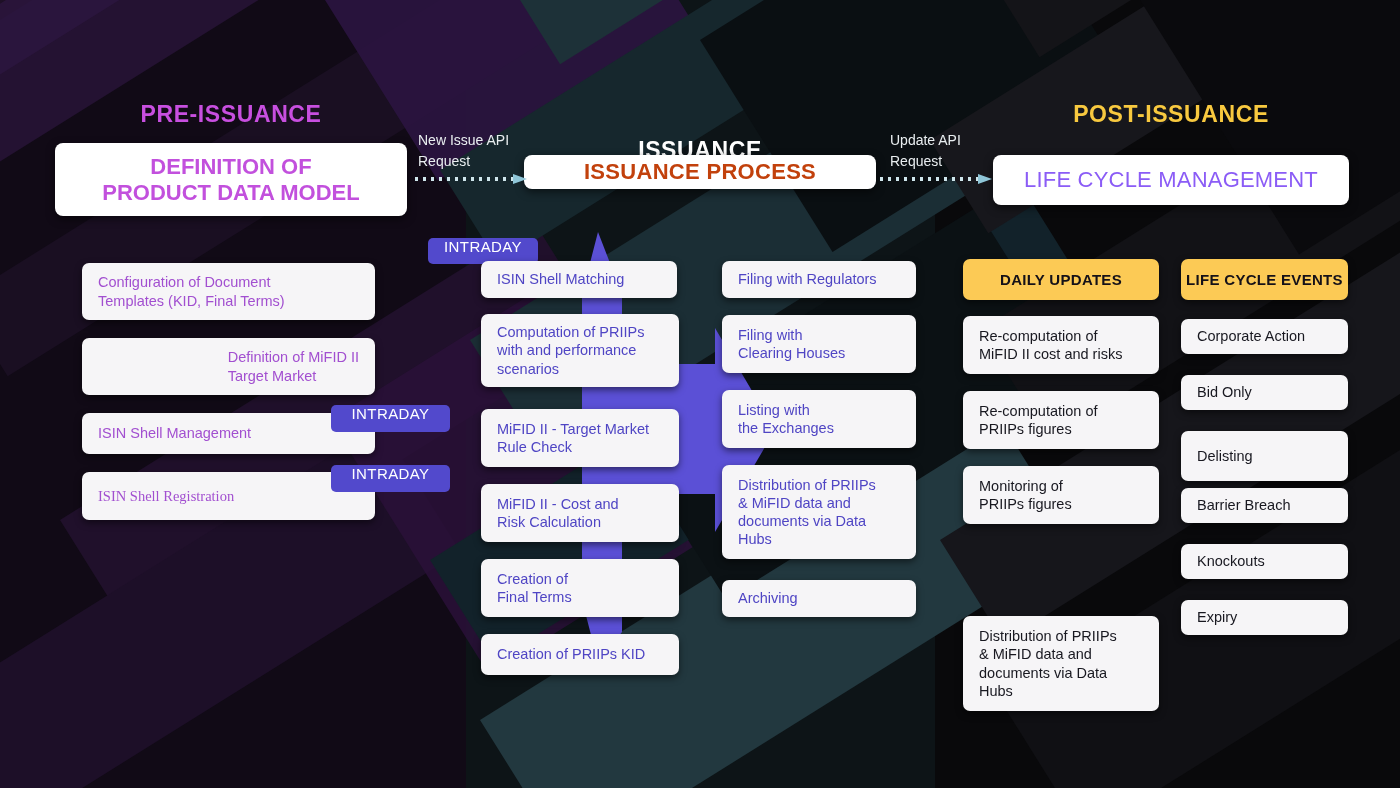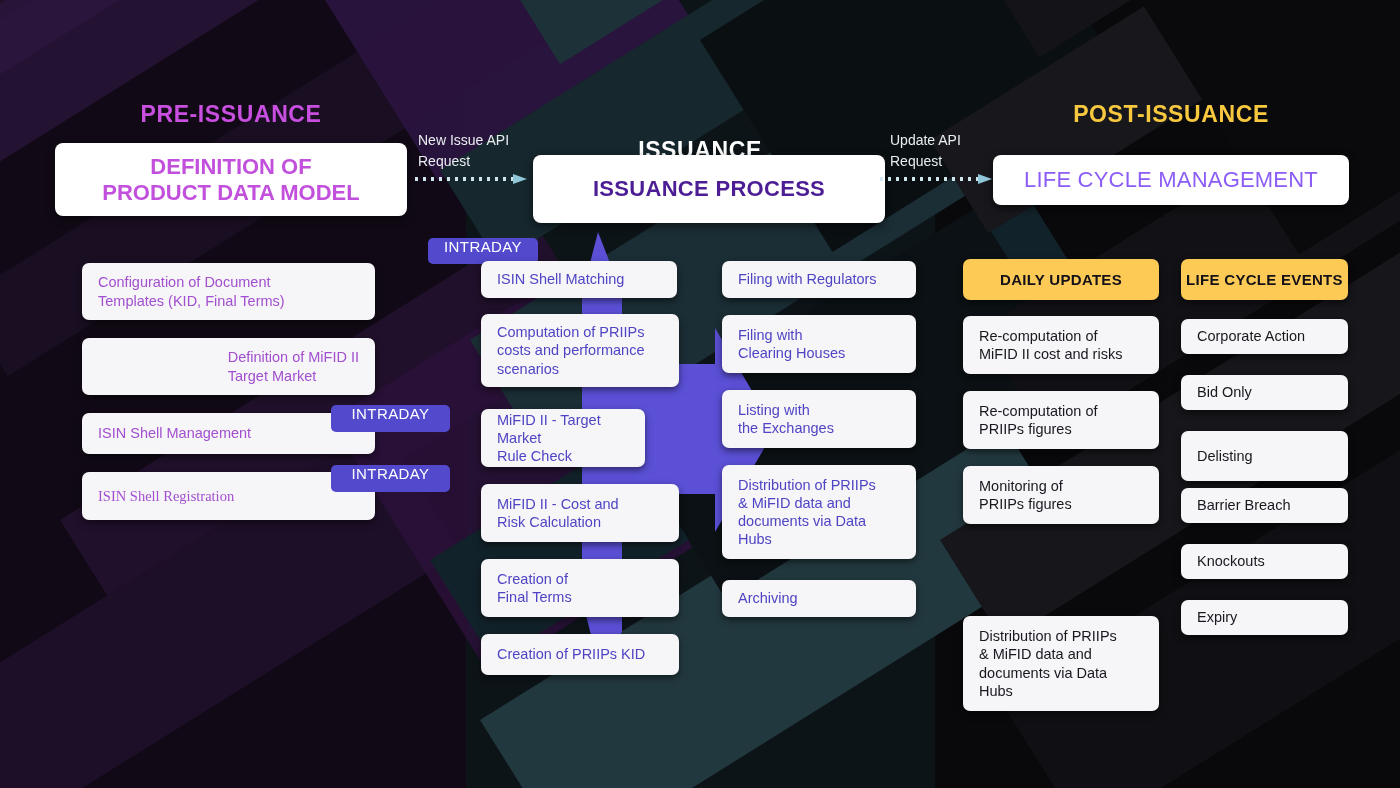--- a/index.html
+++ b/index.html
@@ -94,8 +94,8 @@
   }
   #hdr-pre  { left: 55px;  top: 143px; width: 352px; height: 73px;
               font-size: 22px; color: #c250dd; }
-  #hdr-iss  { left: 524px; top: 155px; width: 352px; height: 68px;
-              font-size: 22px; color: #4c1d95; letter-spacing: .3px; margin-left: 9px; }
+  #hdr-iss  { left: 524px; top: 155px; width: 352px; height: 34px;
+              font-size: 22px; color: #c2410c; letter-spacing: .3px; }
   #hdr-post { left: 993px; top: 155px; width: 356px; height: 50px;
               font-size: 22px; color: #8b5cf6; font-weight: normal; letter-spacing: .2px; }
 

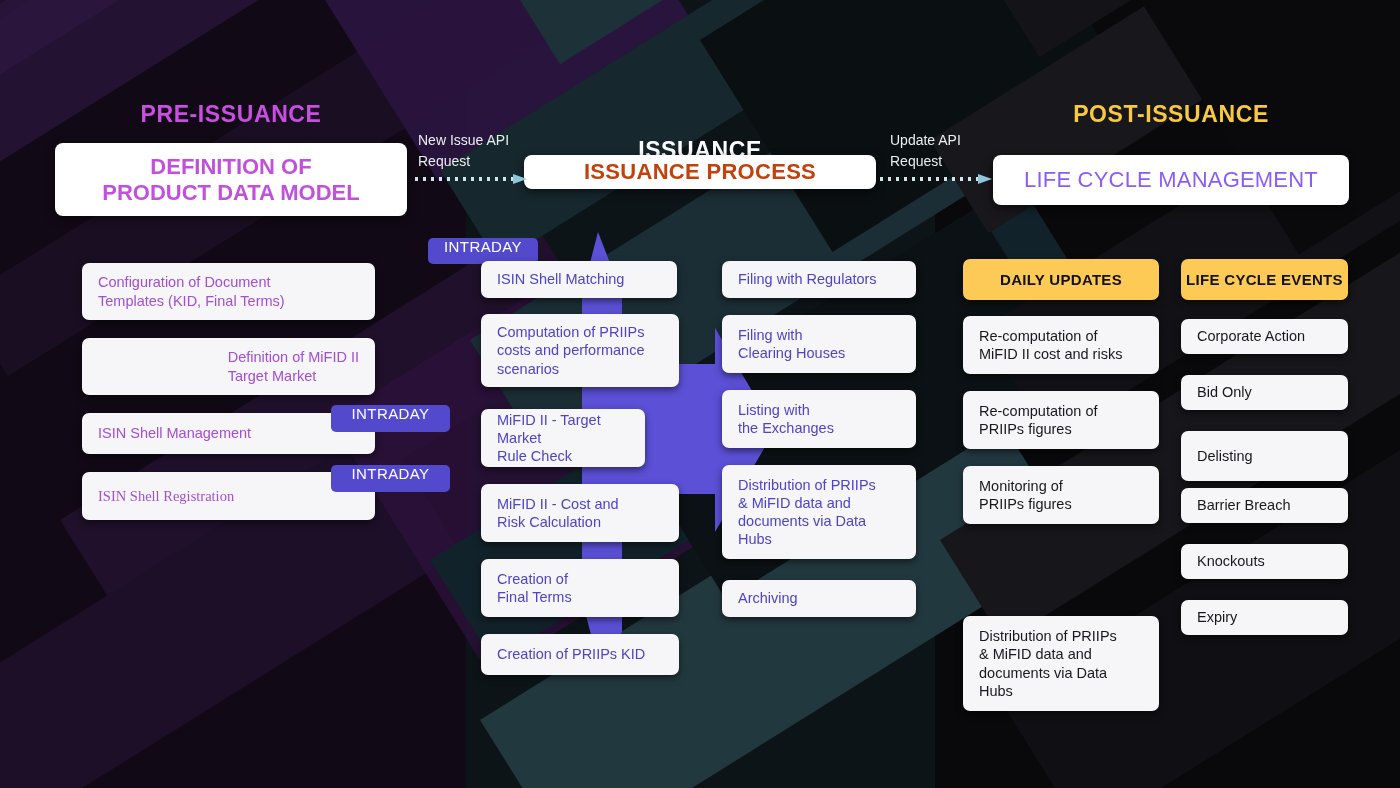--- a/index.html
+++ b/index.html
@@ -227,7 +227,7 @@
   </div>
   <div class="card card-indigo" style="left:481px; top:314px; width:198px; height:73px;">
     <span>Computation of PRIIPs
-costs and performance
+with and performance
 scenarios</span>
   </div>
   <div class="card card-indigo" style="left:481px; top:409px; width:164px; height:58px;">

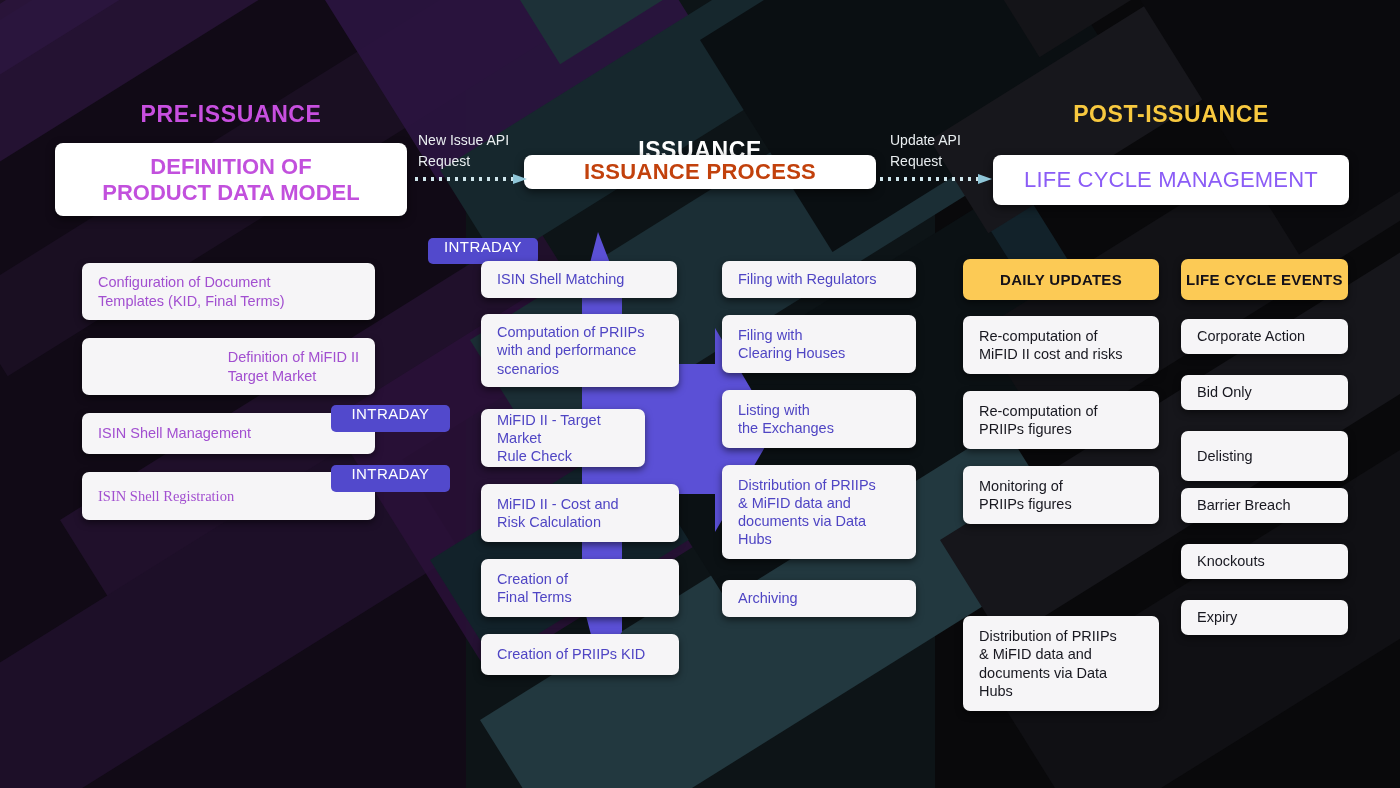--- a/index.html
+++ b/index.html
@@ -230,7 +230,7 @@
 with and performance
 scenarios</span>
   </div>
-  <div class="card card-indigo" style="left:481px; top:409px; width:164px; height:58px;">
+  <div class="card card-indigo" style="left:481px; top:409px; width:198px; height:58px;">
     <span>MiFID II - Target Market
 Rule Check</span>
   </div>

